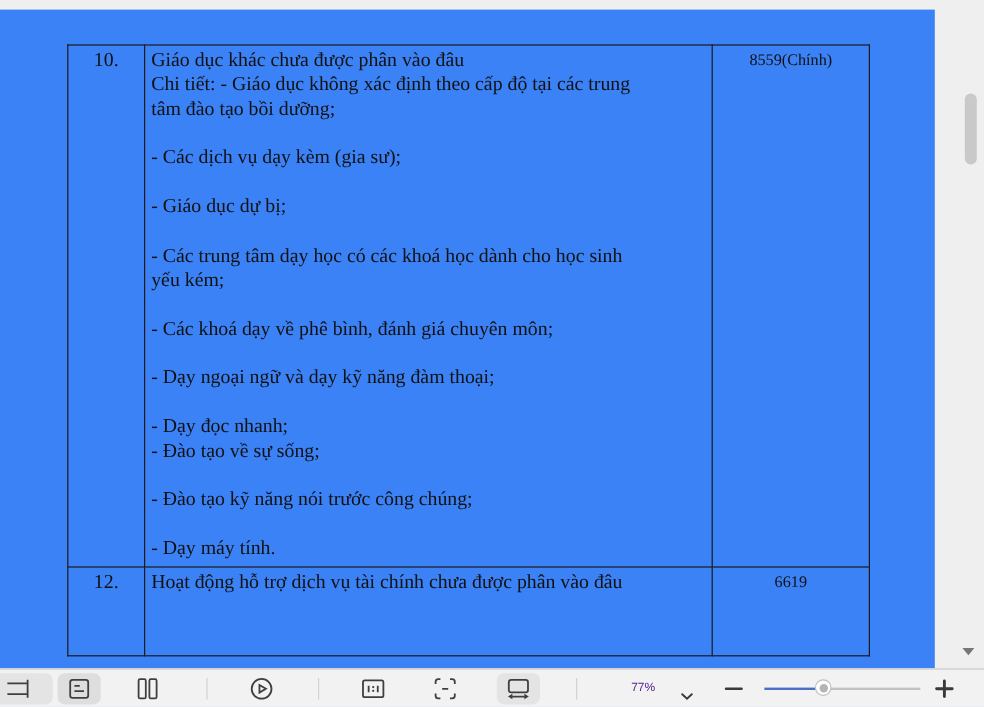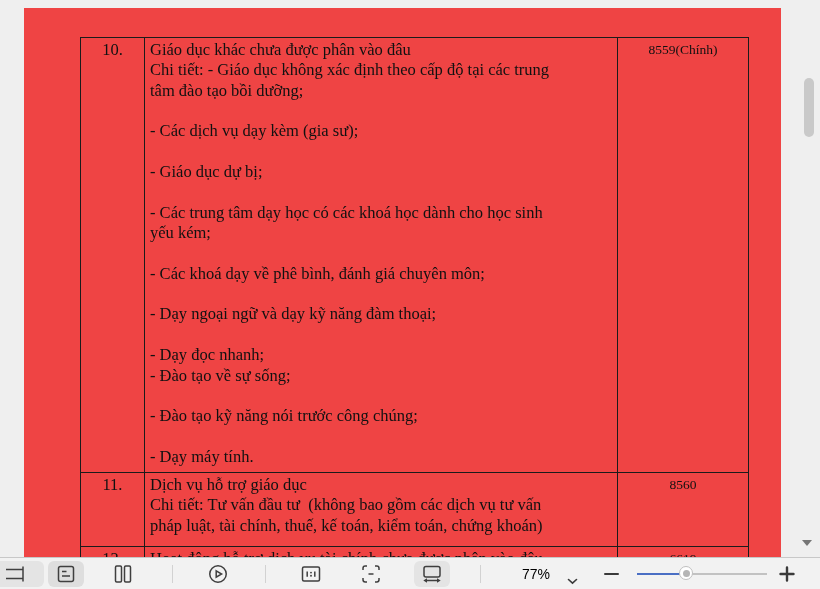--- a/index.html
+++ b/index.html
@@ -7,7 +7,7 @@
   .app{position:relative;width:820px;height:589px;background:#efefef;}
 
   
-  .page{position:absolute;left:24px;top:8px;width:779px;height:549px;background:#ef4444;overflow:hidden;}
+  .page{position:absolute;left:0;top:8px;width:779px;height:549px;background:#3b82f6;overflow:hidden;}
   .doc-table{position:absolute;left:56px;top:29px;border-collapse:collapse;table-layout:fixed;
              font-family:"Liberation Serif",serif;color:#111;}
   .doc-table td{border:1px solid #1b1b1b;vertical-align:top;overflow:hidden;}

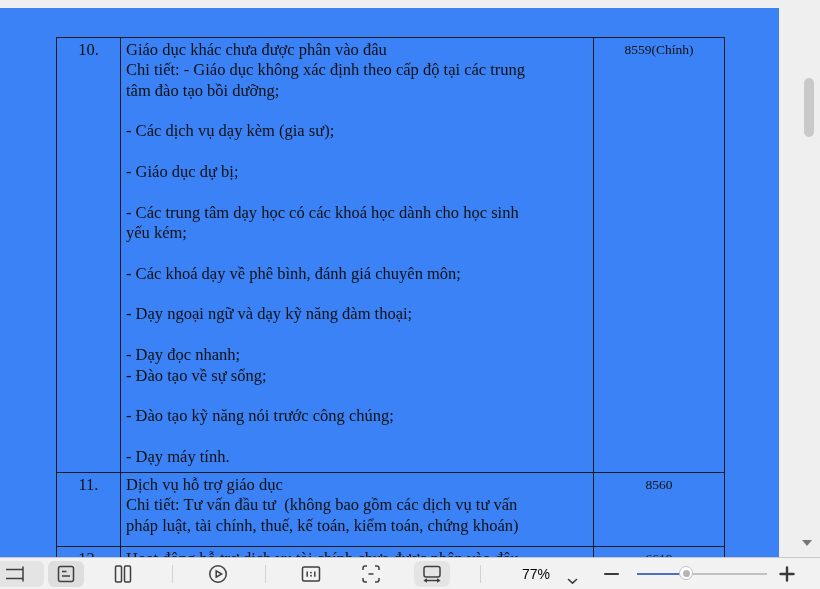--- a/index.html
+++ b/index.html
@@ -82,13 +82,6 @@
             <td class="cell-code">8559(Chính)</td>
           </tr>
           <tr>
-            <td class="cell-no">11.</td>
-            <td class="cell-body">Dịch vụ hỗ trợ giáo dục
-Chi tiết: Tư vấn đầu tư  (không bao gồm các dịch vụ tư vấn
-pháp luật, tài chính, thuế, kế toán, kiểm toán, chứng khoán)</td>
-            <td class="cell-code">8560</td>
-          </tr>
-          <tr>
             <td class="cell-no">12.</td>
             <td class="cell-body">Hoạt động hỗ trợ dịch vụ tài chính chưa được phân vào đâu</td>
             <td class="cell-code">6619</td>

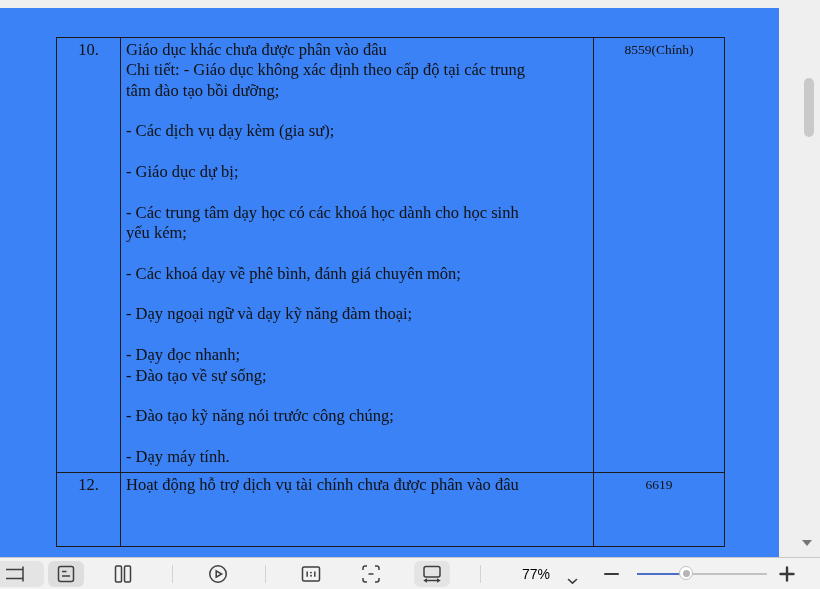--- a/index.html
+++ b/index.html
@@ -33,7 +33,7 @@
   .icon-stroke{stroke:#3f3f3f;fill:none;stroke-width:1.5;}
   .tb-sep{position:absolute;top:7px;width:1px;height:18px;background:#d2d2d2;}
   .zoom-label{position:absolute;left:508px;top:0;width:56px;height:32px;line-height:32px;text-align:center;
-              font-size:14px;color:#000000;cursor:pointer;}
+              font-size:10px;color:#4c1d95;cursor:pointer;}
   .zoom-chevron{position:absolute;left:567px;top:13px;cursor:pointer;}
   .minus-bar{width:15px;height:2.6px;border-radius:1.3px;background:#3a3a3a;}
   .slider{position:absolute;left:637px;top:0;width:130px;height:32px;cursor:pointer;}

